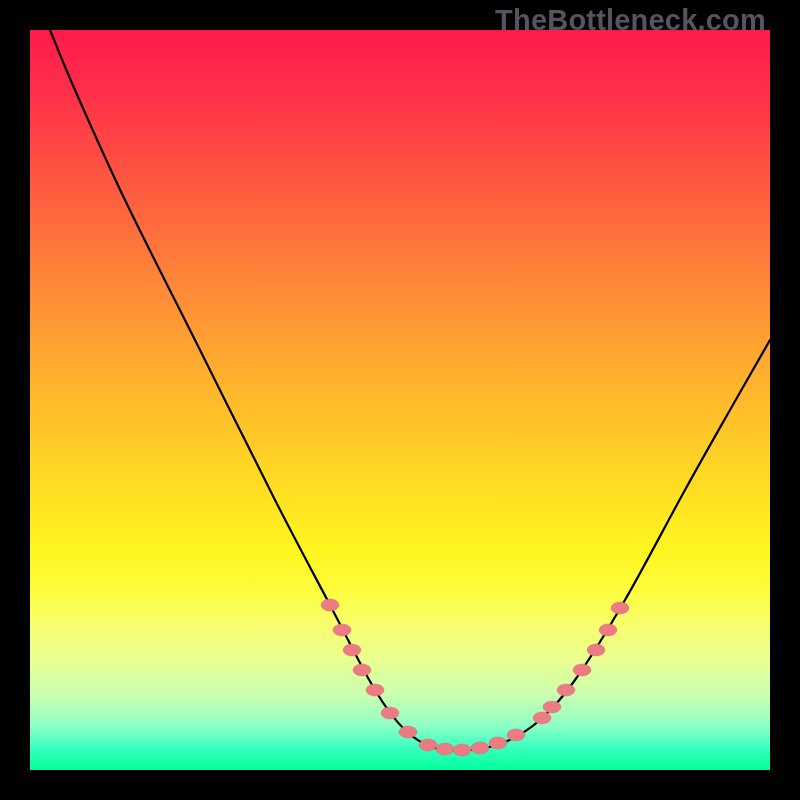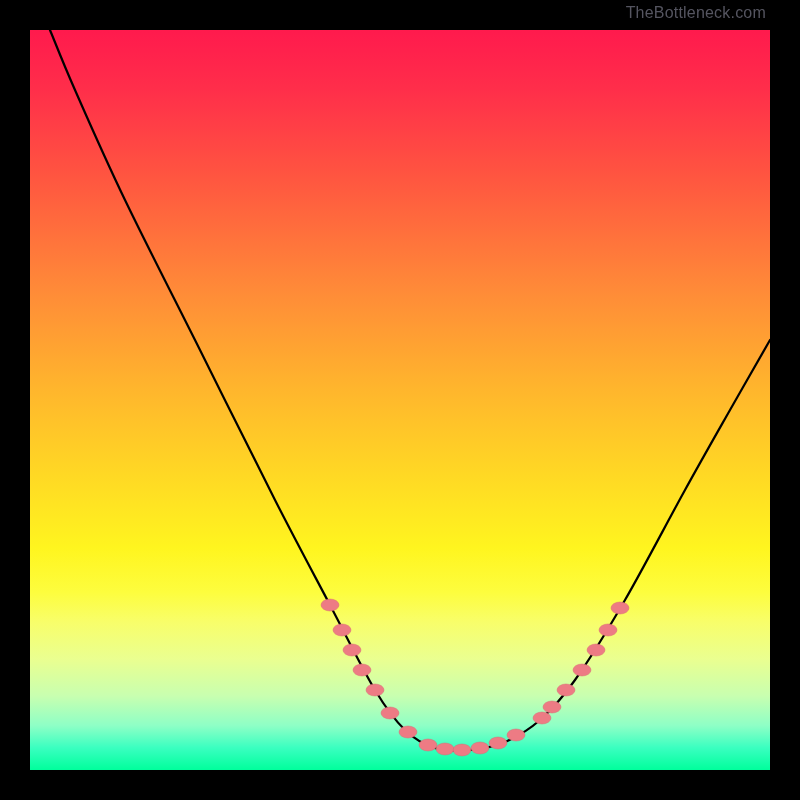--- a/index.html
+++ b/index.html
@@ -40,8 +40,8 @@
     top: 4px;
     right: 34px;
     color: #555560;
-    font-size: 16px;
-    font-weight: 400;
+    font-size: 29px;
+    font-weight: 700;
     letter-spacing: 0.2px;
     user-select: none;
   }

